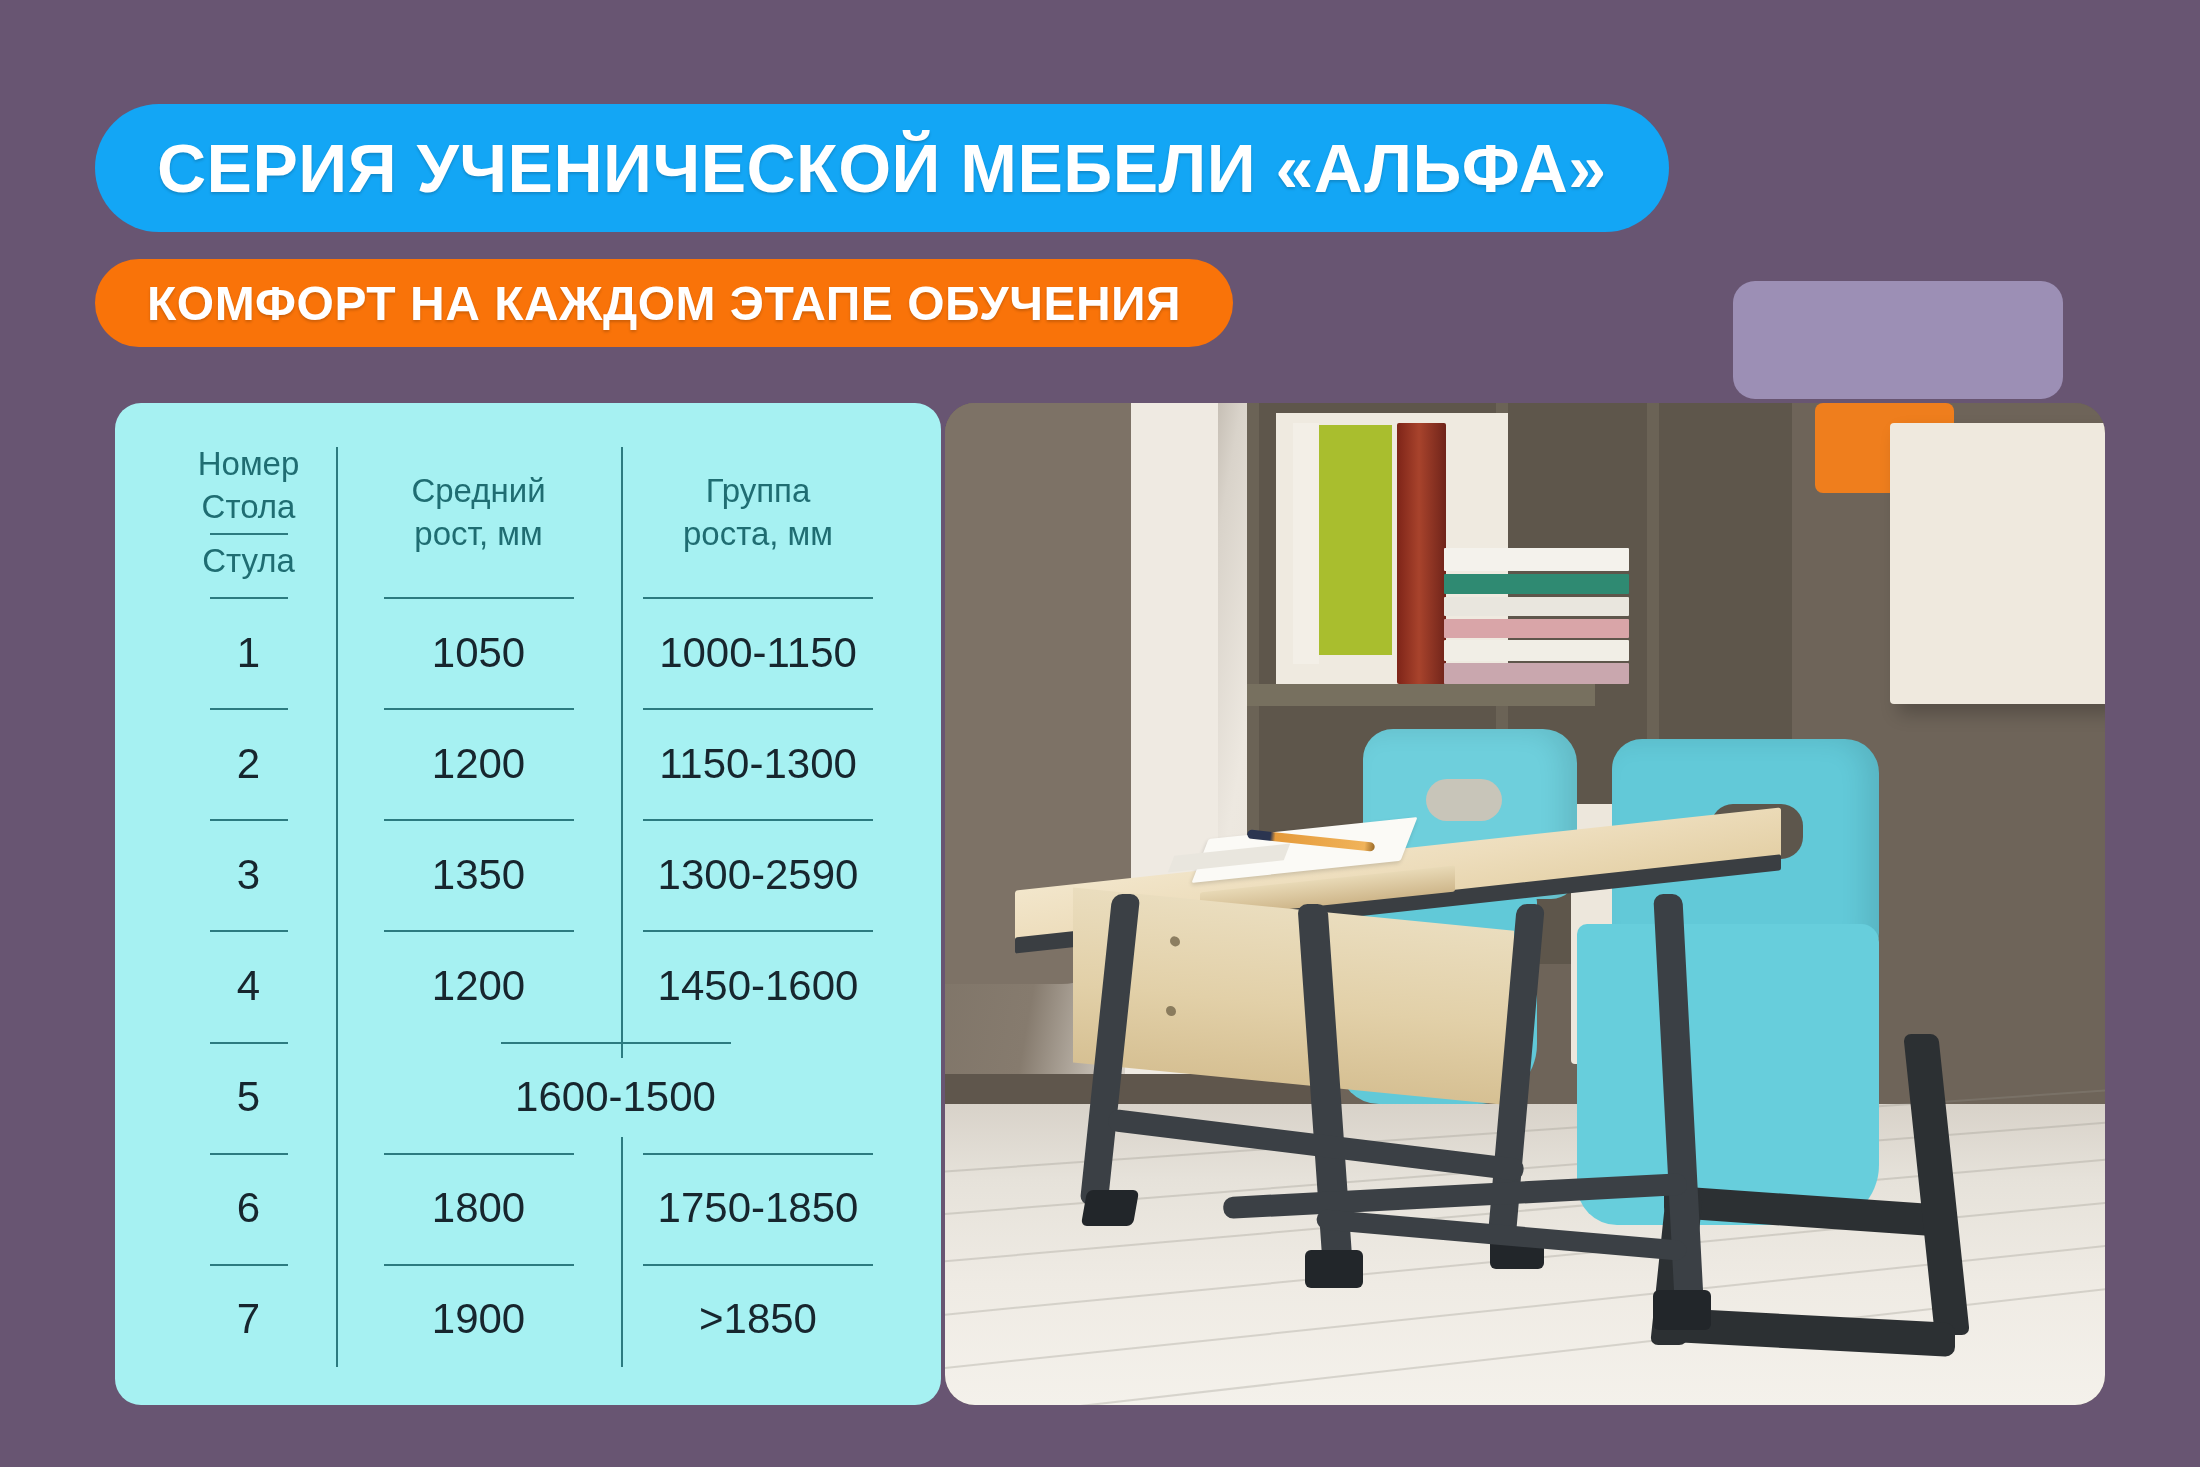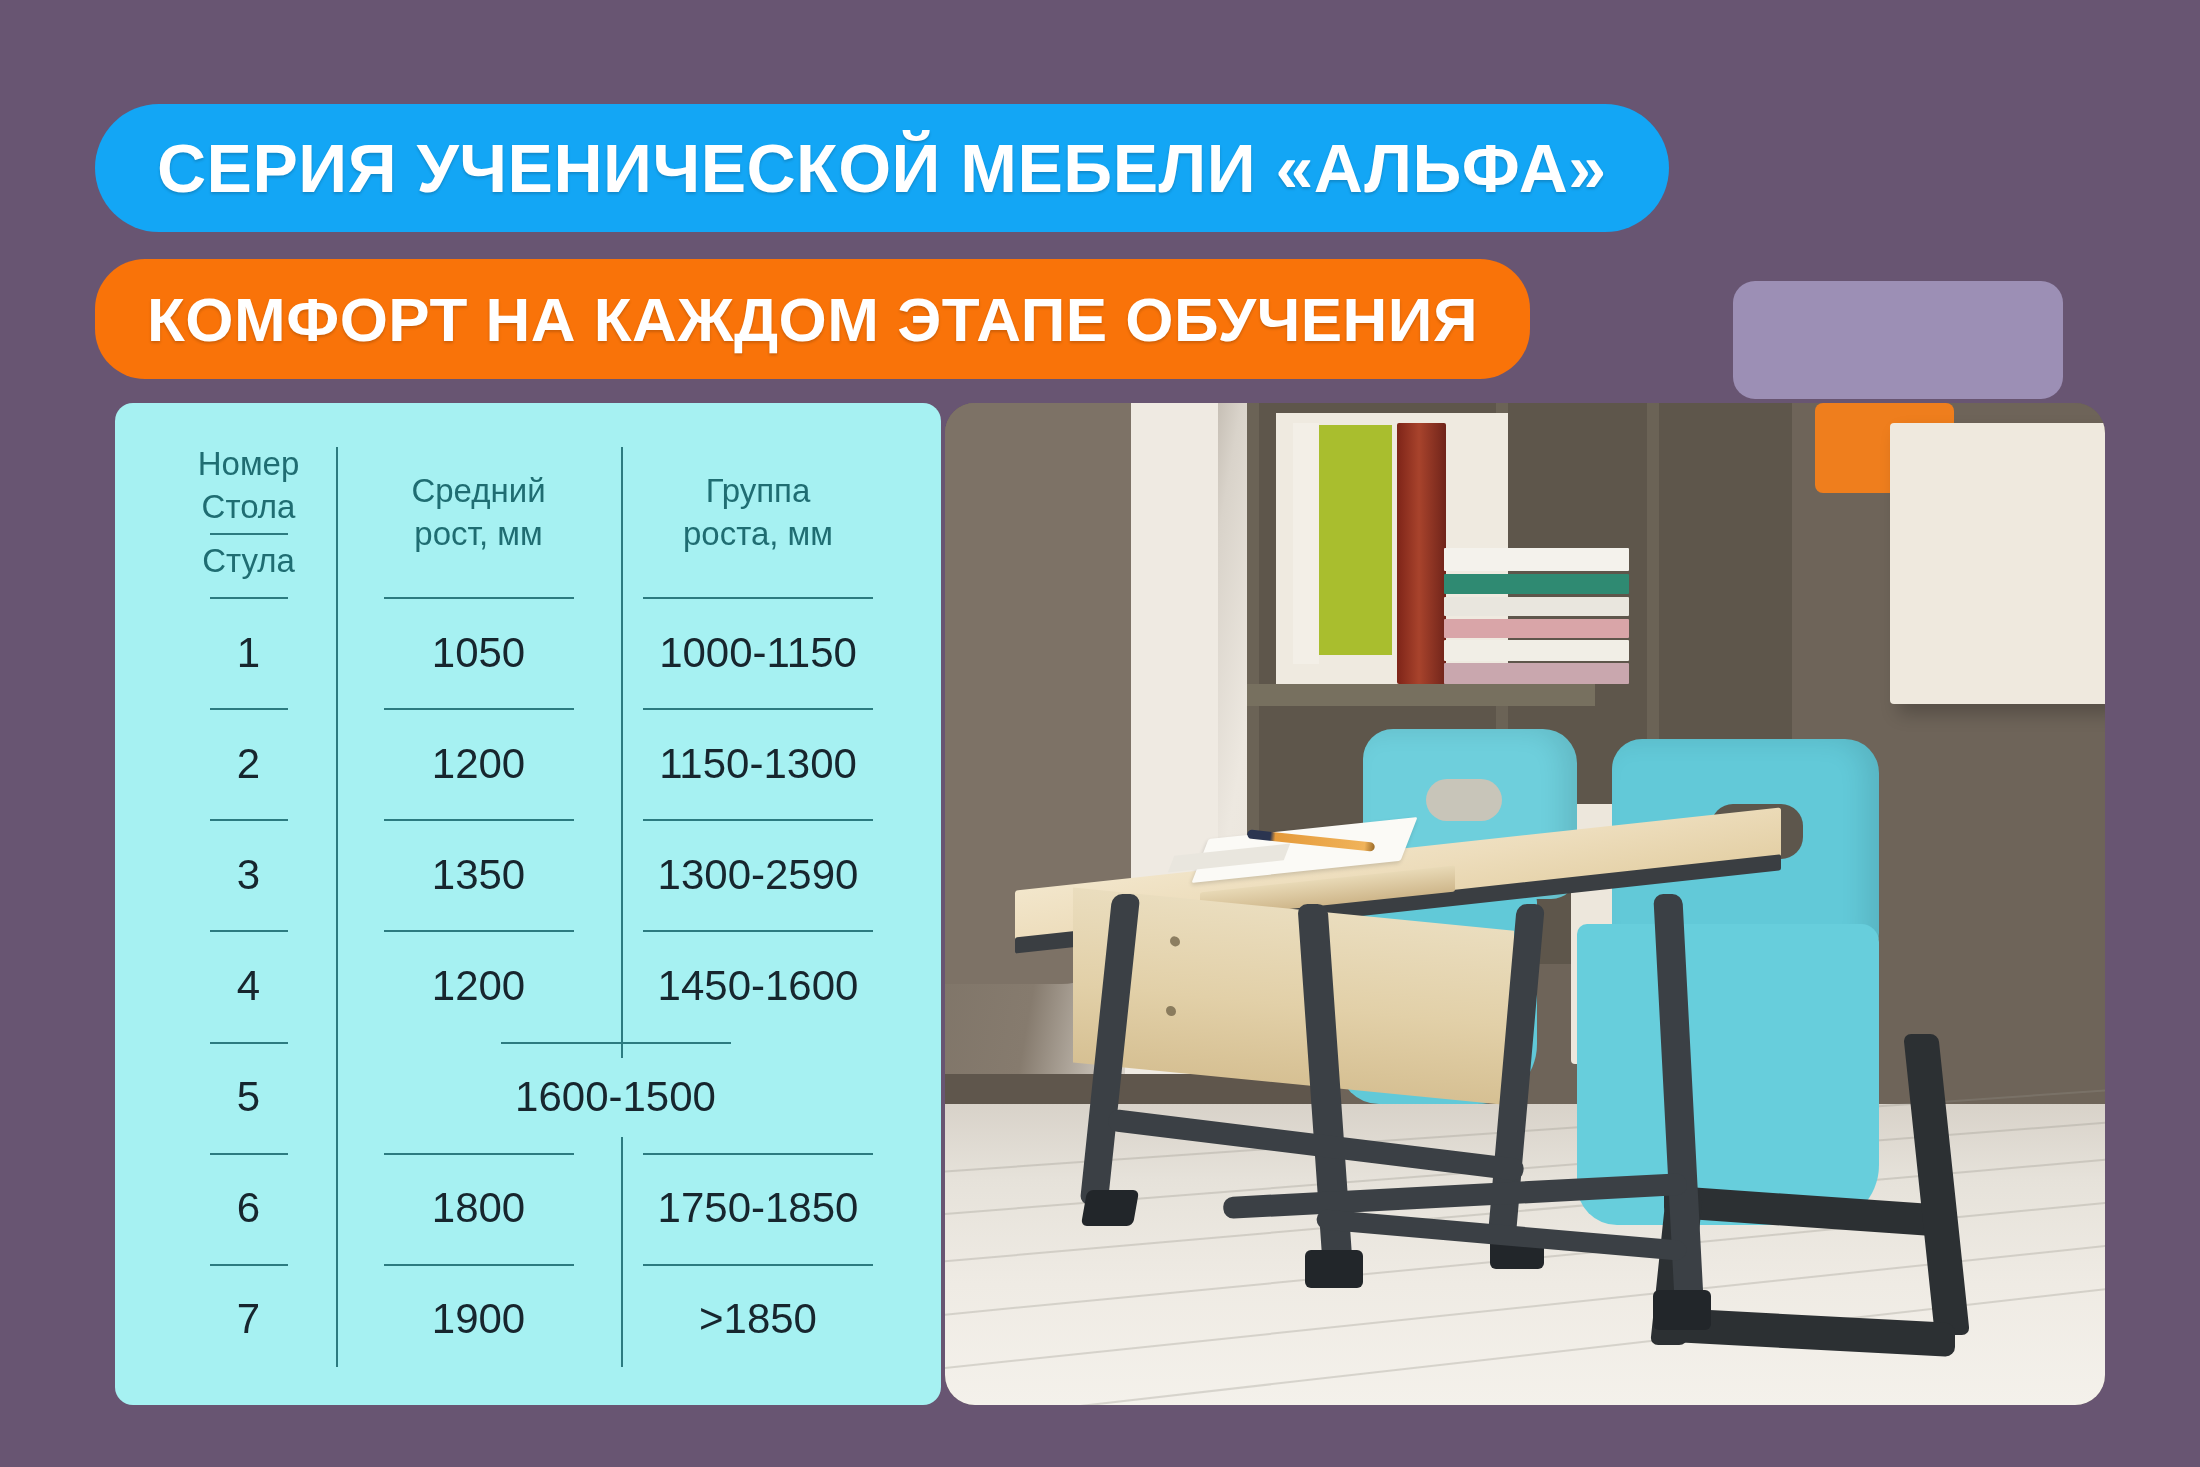--- a/index.html
+++ b/index.html
@@ -31,11 +31,11 @@
     font-size:68px;
   }
   #banner-subtitle{
-    left:95px;top:259px;height:120px;
+    left:95px;top:259px;height:88px;
     padding:0 52px;
     background:#F97309;
     border-radius:50px;
-    font-size:62px;
+    font-size:48px;
   }
 
   

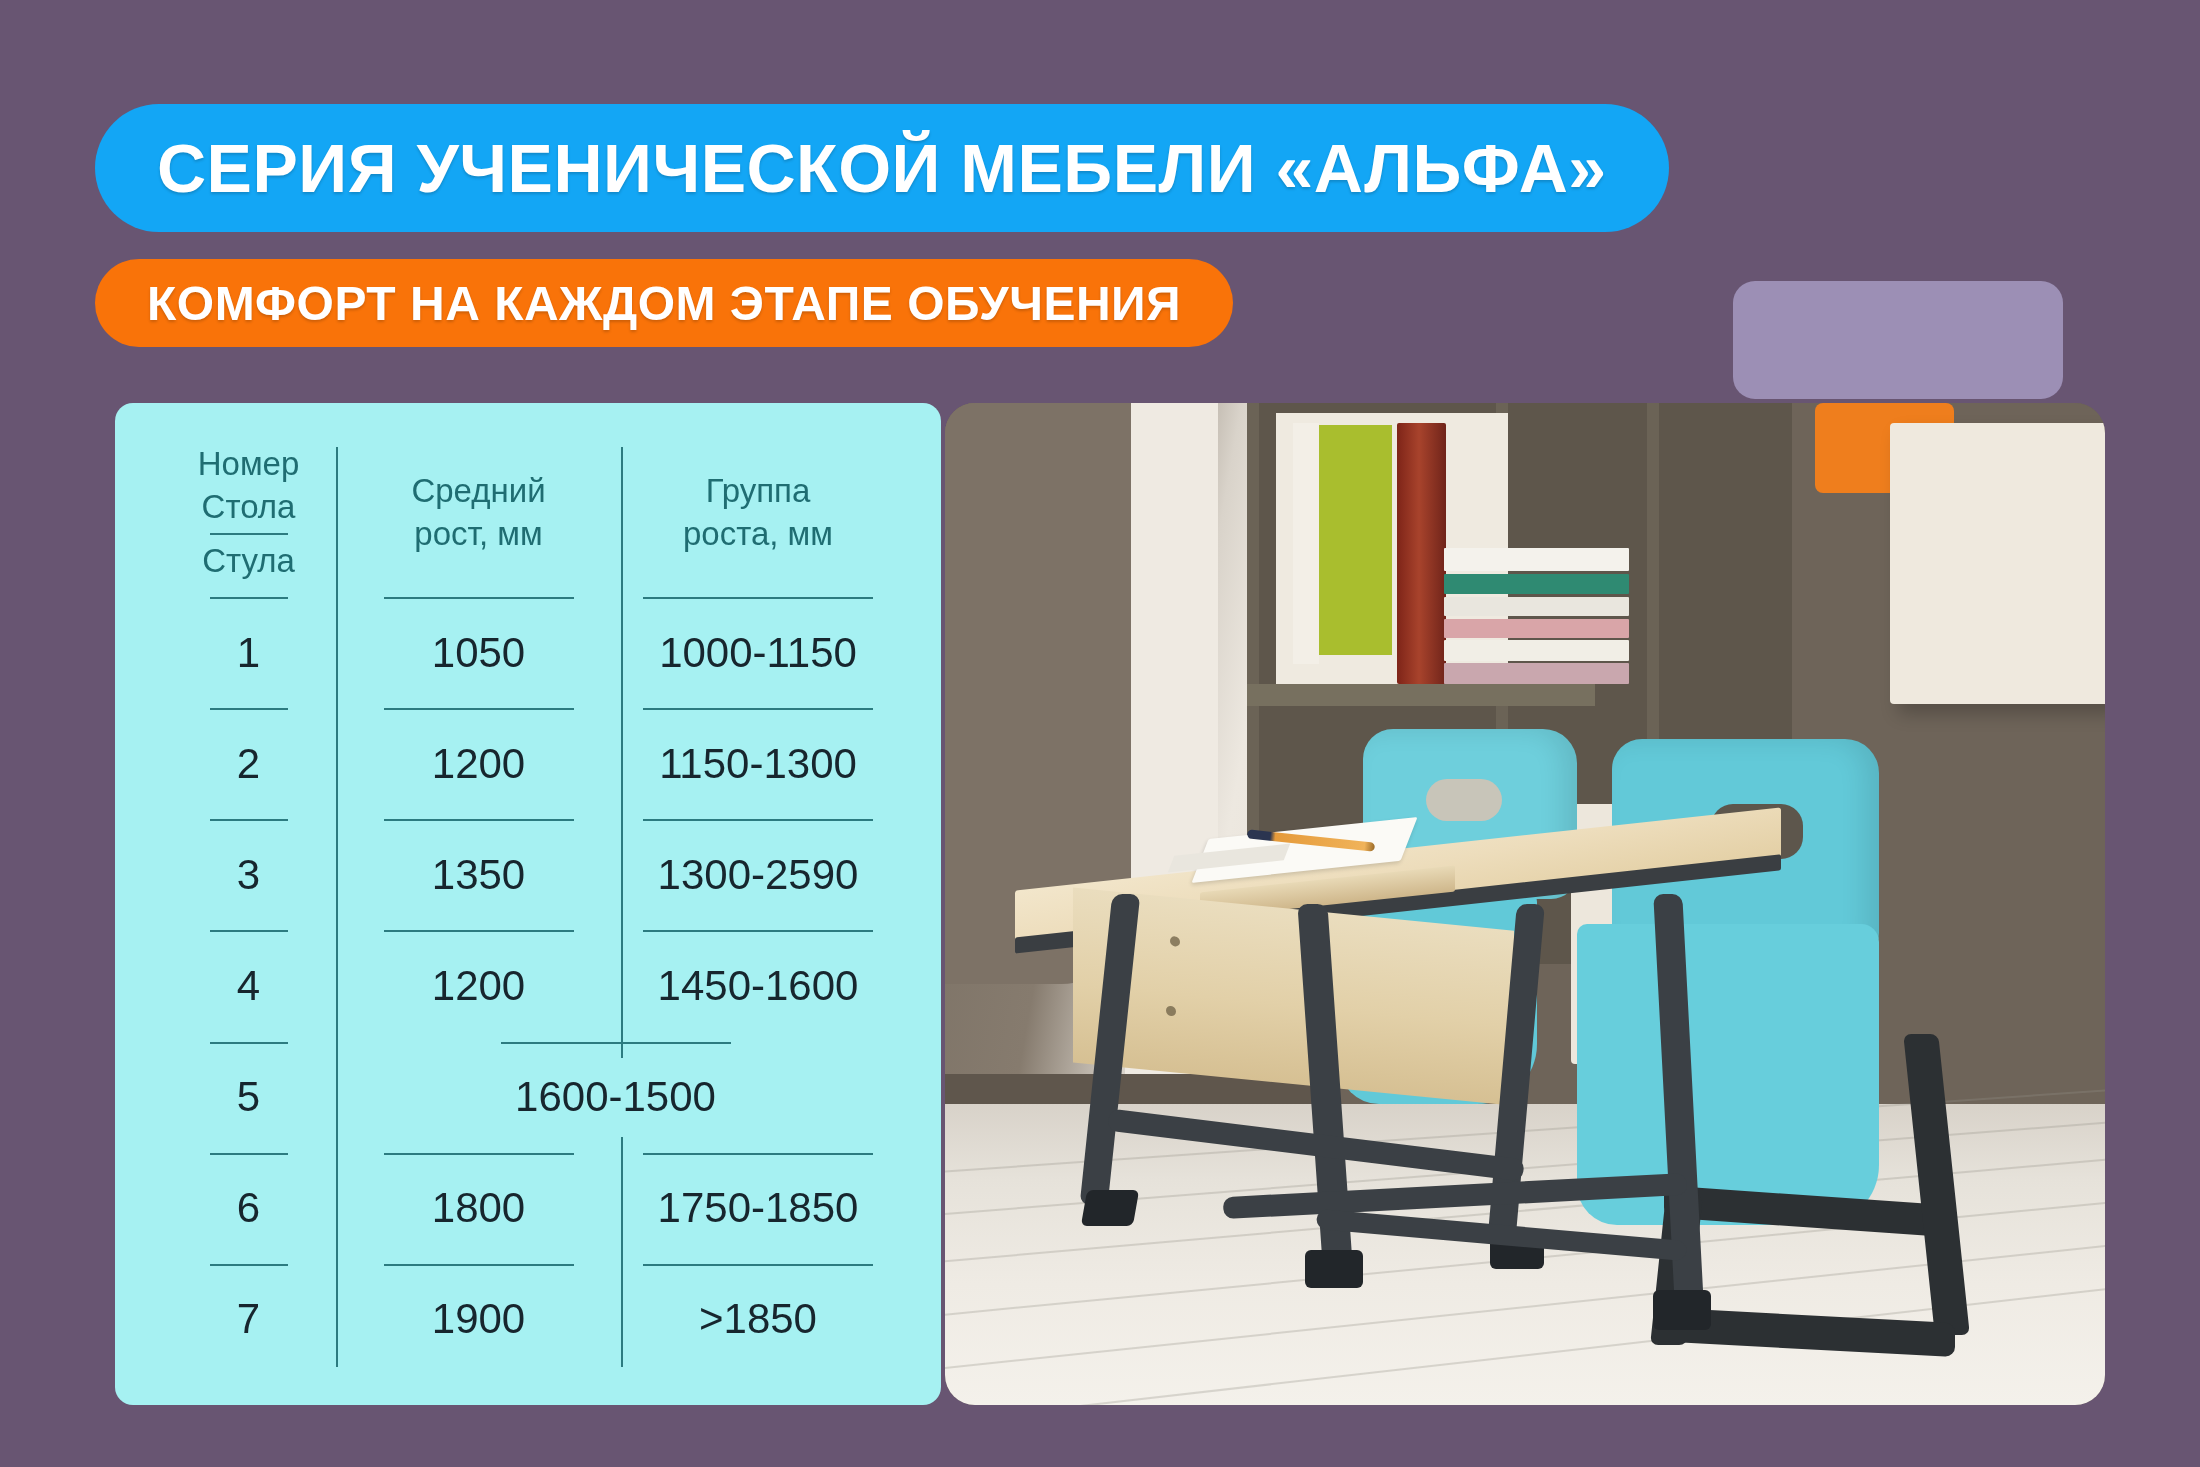--- a/index.html
+++ b/index.html
@@ -44,7 +44,7 @@
     left:115px;top:403px;
     width:826px;height:1002px;
     background:#A6F1F2;
-    border-radius:18px;
+    border-radius:26px;
     box-sizing:border-box;
     padding:0;
     overflow:hidden;

